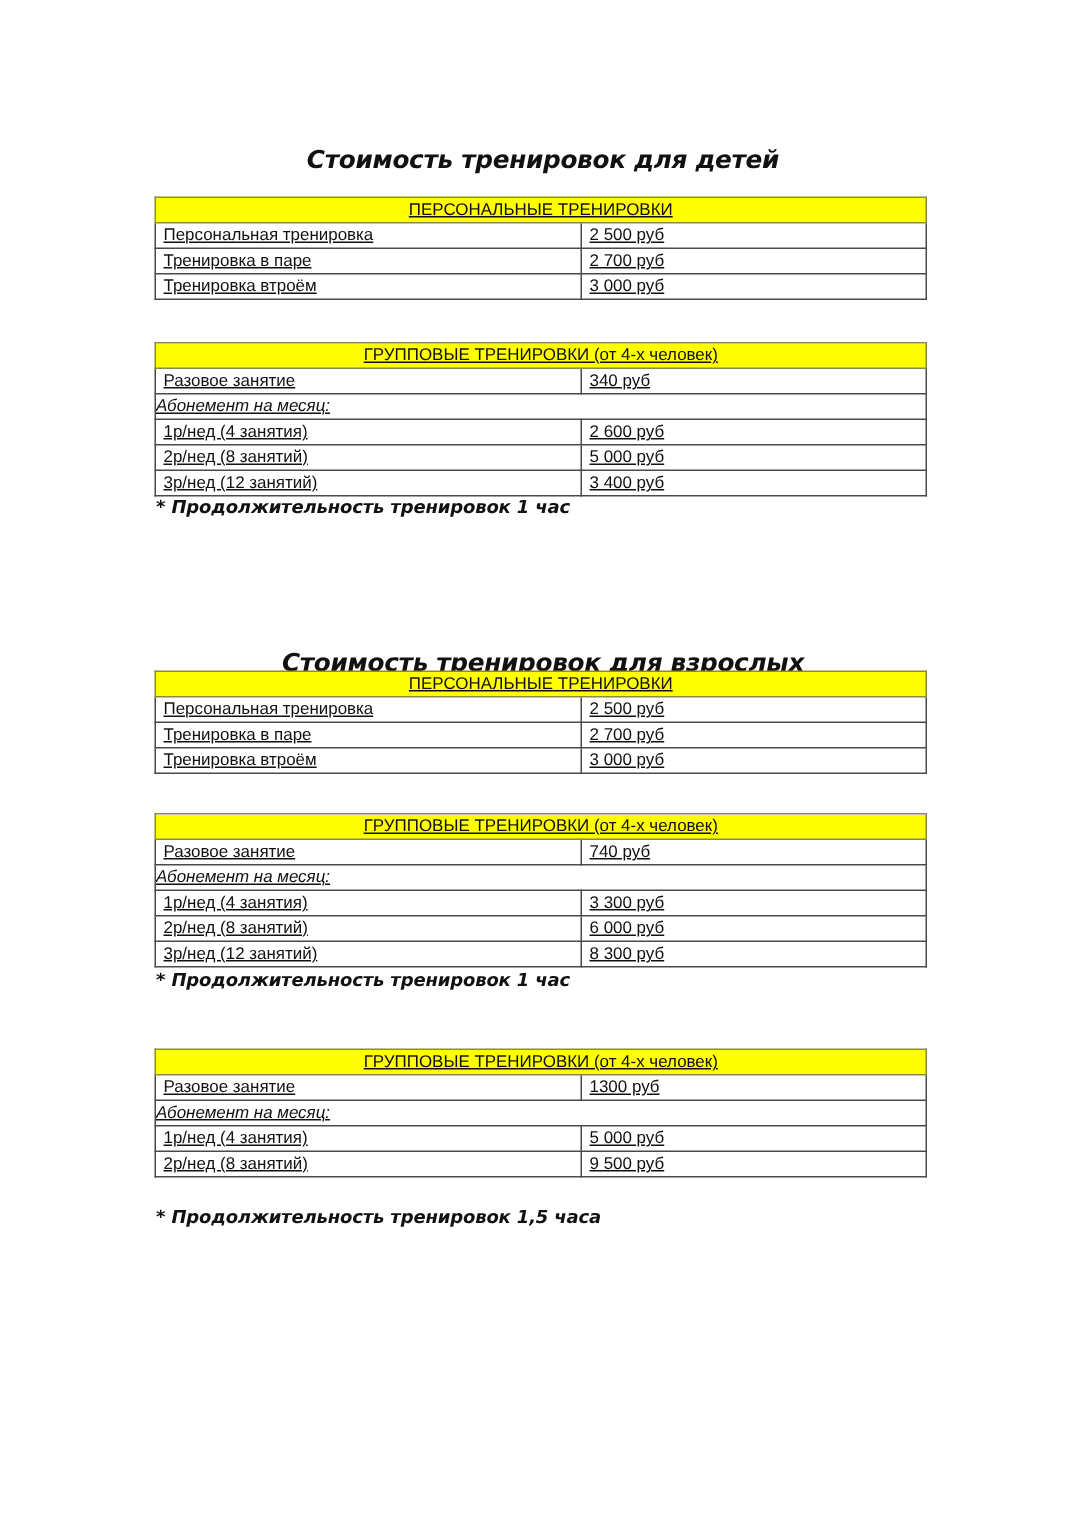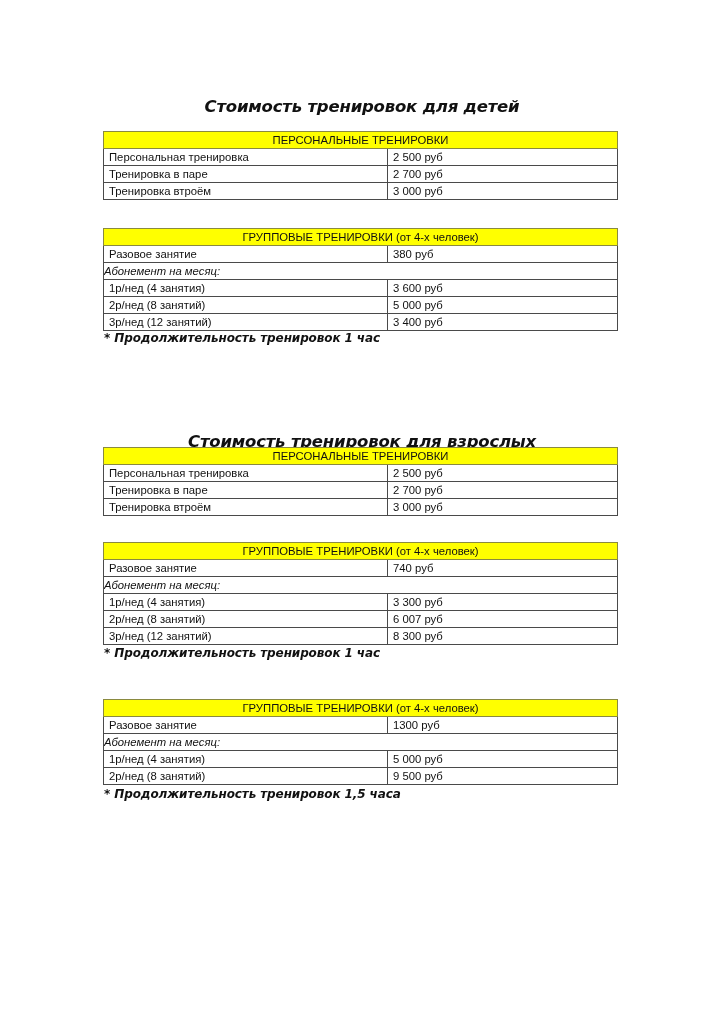--- a/index.html
+++ b/index.html
@@ -43,6 +43,7 @@
       white-space: nowrap;
       overflow: hidden;
       vertical-align: middle;
+      text-decoration: underline;
     }
     .price-table col.c1 { width: 284px; }
     .price-table col.c2 { width: 230px; }

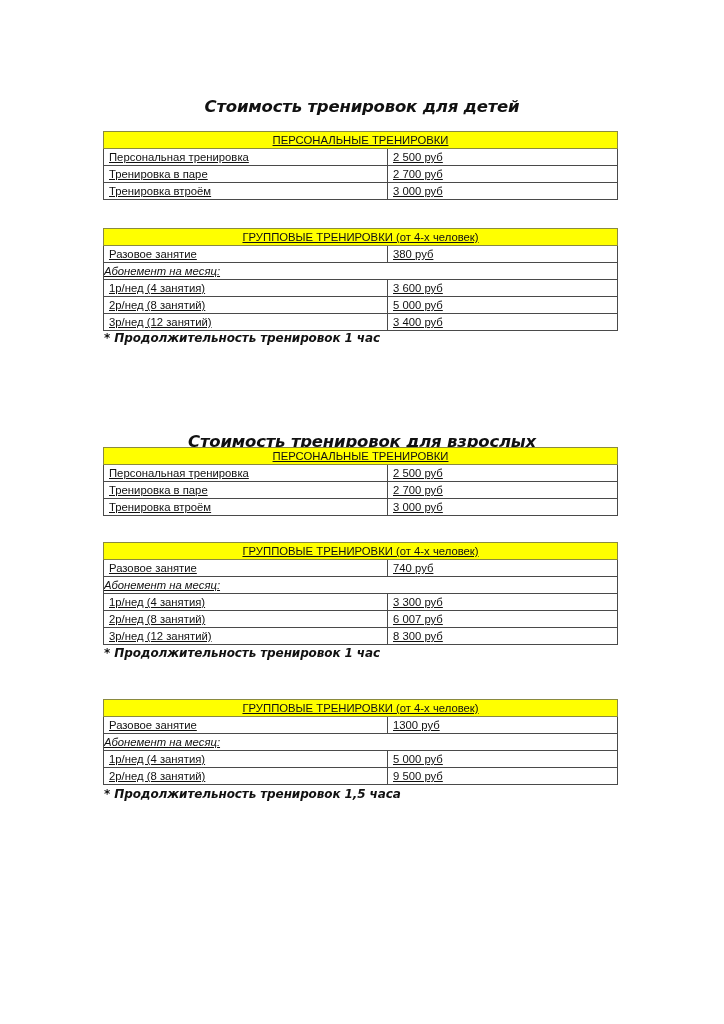--- a/index.html
+++ b/index.html
@@ -108,7 +108,7 @@
       </tr>
   <tr>
     <td>Разовое занятие</td>
-    <td>380 руб</td>
+    <td>340 руб</td>
   </tr>
   <tr>
         <td class="sub" colspan="2">Абонемент на месяц:</td>

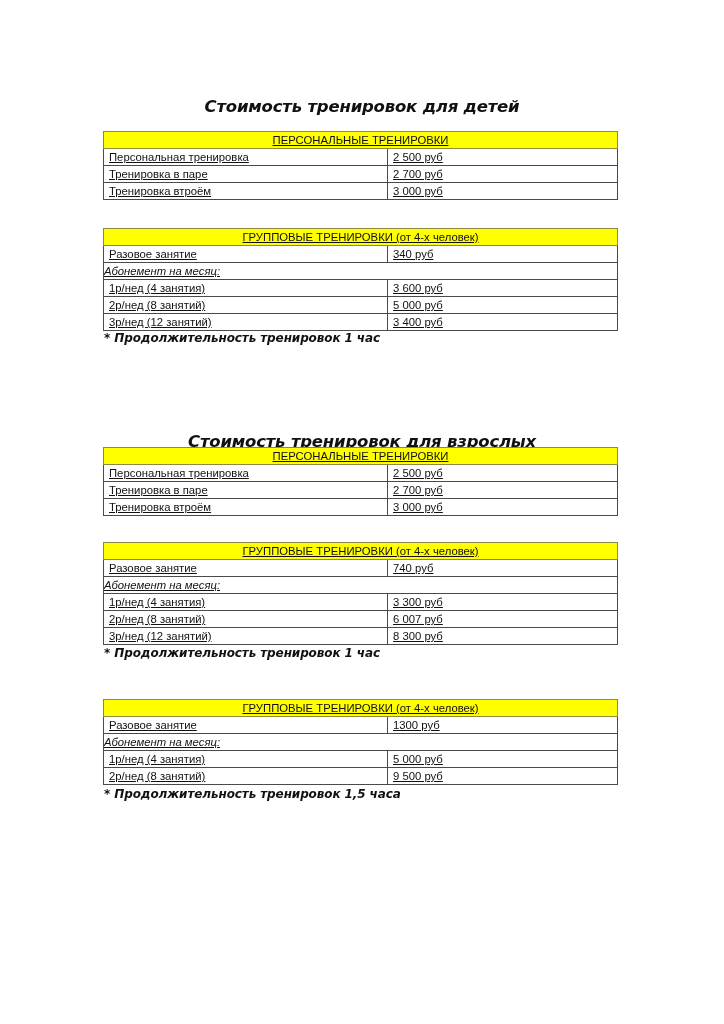--- a/index.html
+++ b/index.html
@@ -115,7 +115,7 @@
       </tr>
   <tr>
     <td>1р/нед (4 занятия)</td>
-    <td>3 600 руб</td>
+    <td>2 600 руб</td>
   </tr>
   <tr>
     <td>2р/нед (8 занятий)</td>

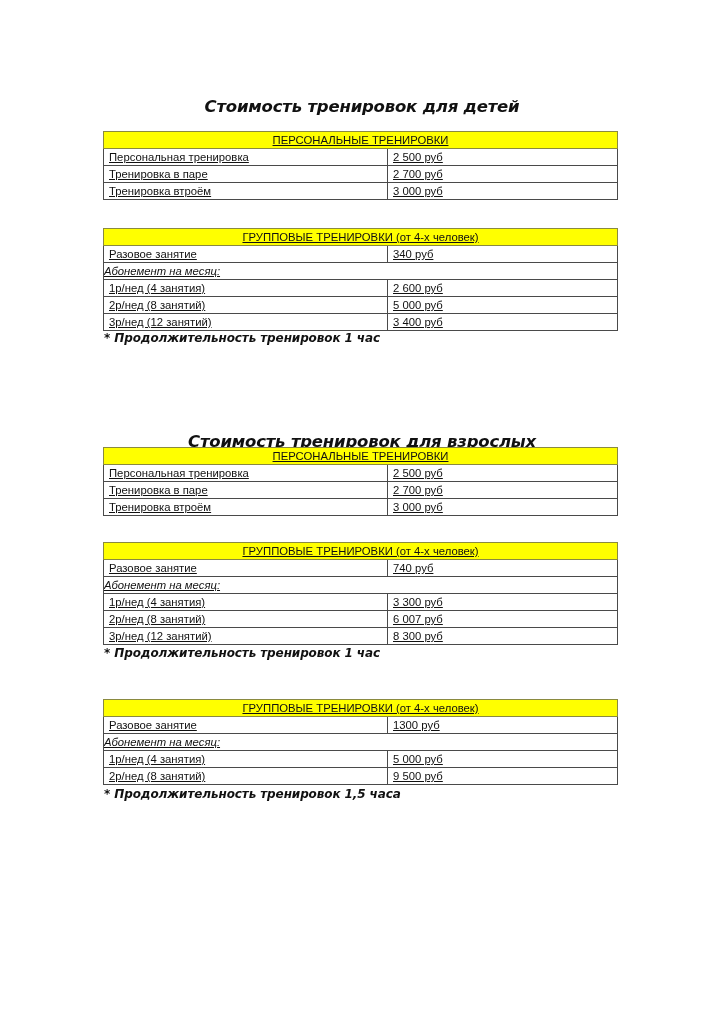--- a/index.html
+++ b/index.html
@@ -177,7 +177,7 @@
   </tr>
   <tr>
     <td>2р/нед (8 занятий)</td>
-    <td>6 007 руб</td>
+    <td>6 000 руб</td>
   </tr>
   <tr>
     <td>3р/нед (12 занятий)</td>

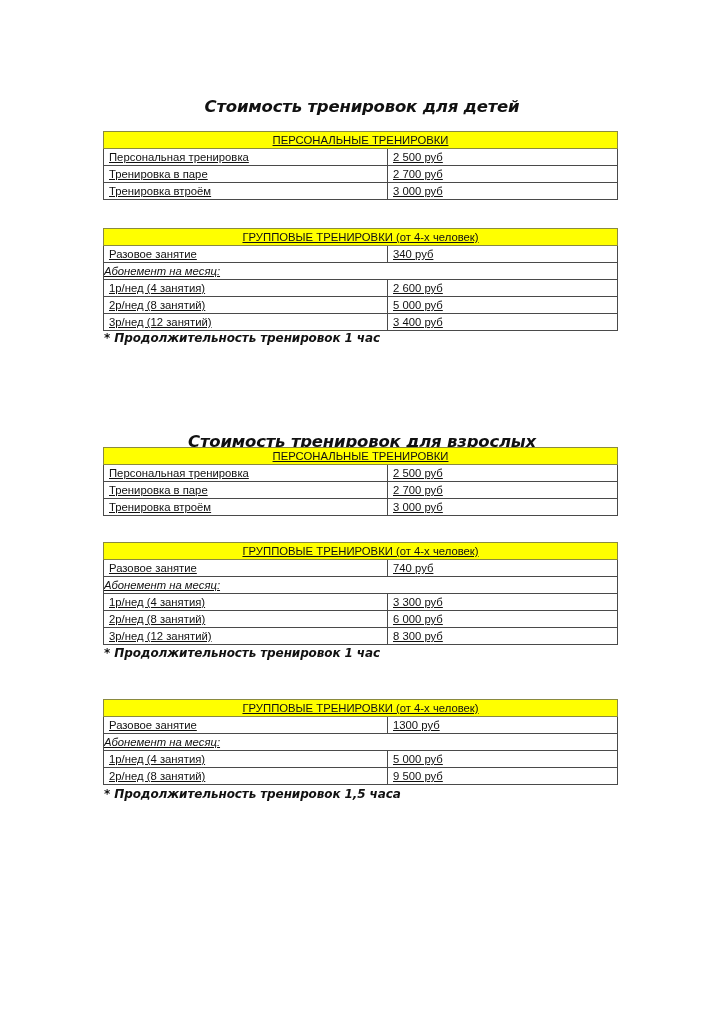--- a/index.html
+++ b/index.html
@@ -213,6 +213,6 @@
   </tr>
 </tbody>
   </table>
-<div class="note" style="top:787px;">* Продолжительность тренировок 1,5 часа</div>
+<div class="note" style="top:804px;">* Продолжительность тренировок 1,5 часа</div>
 
 </body></html>

